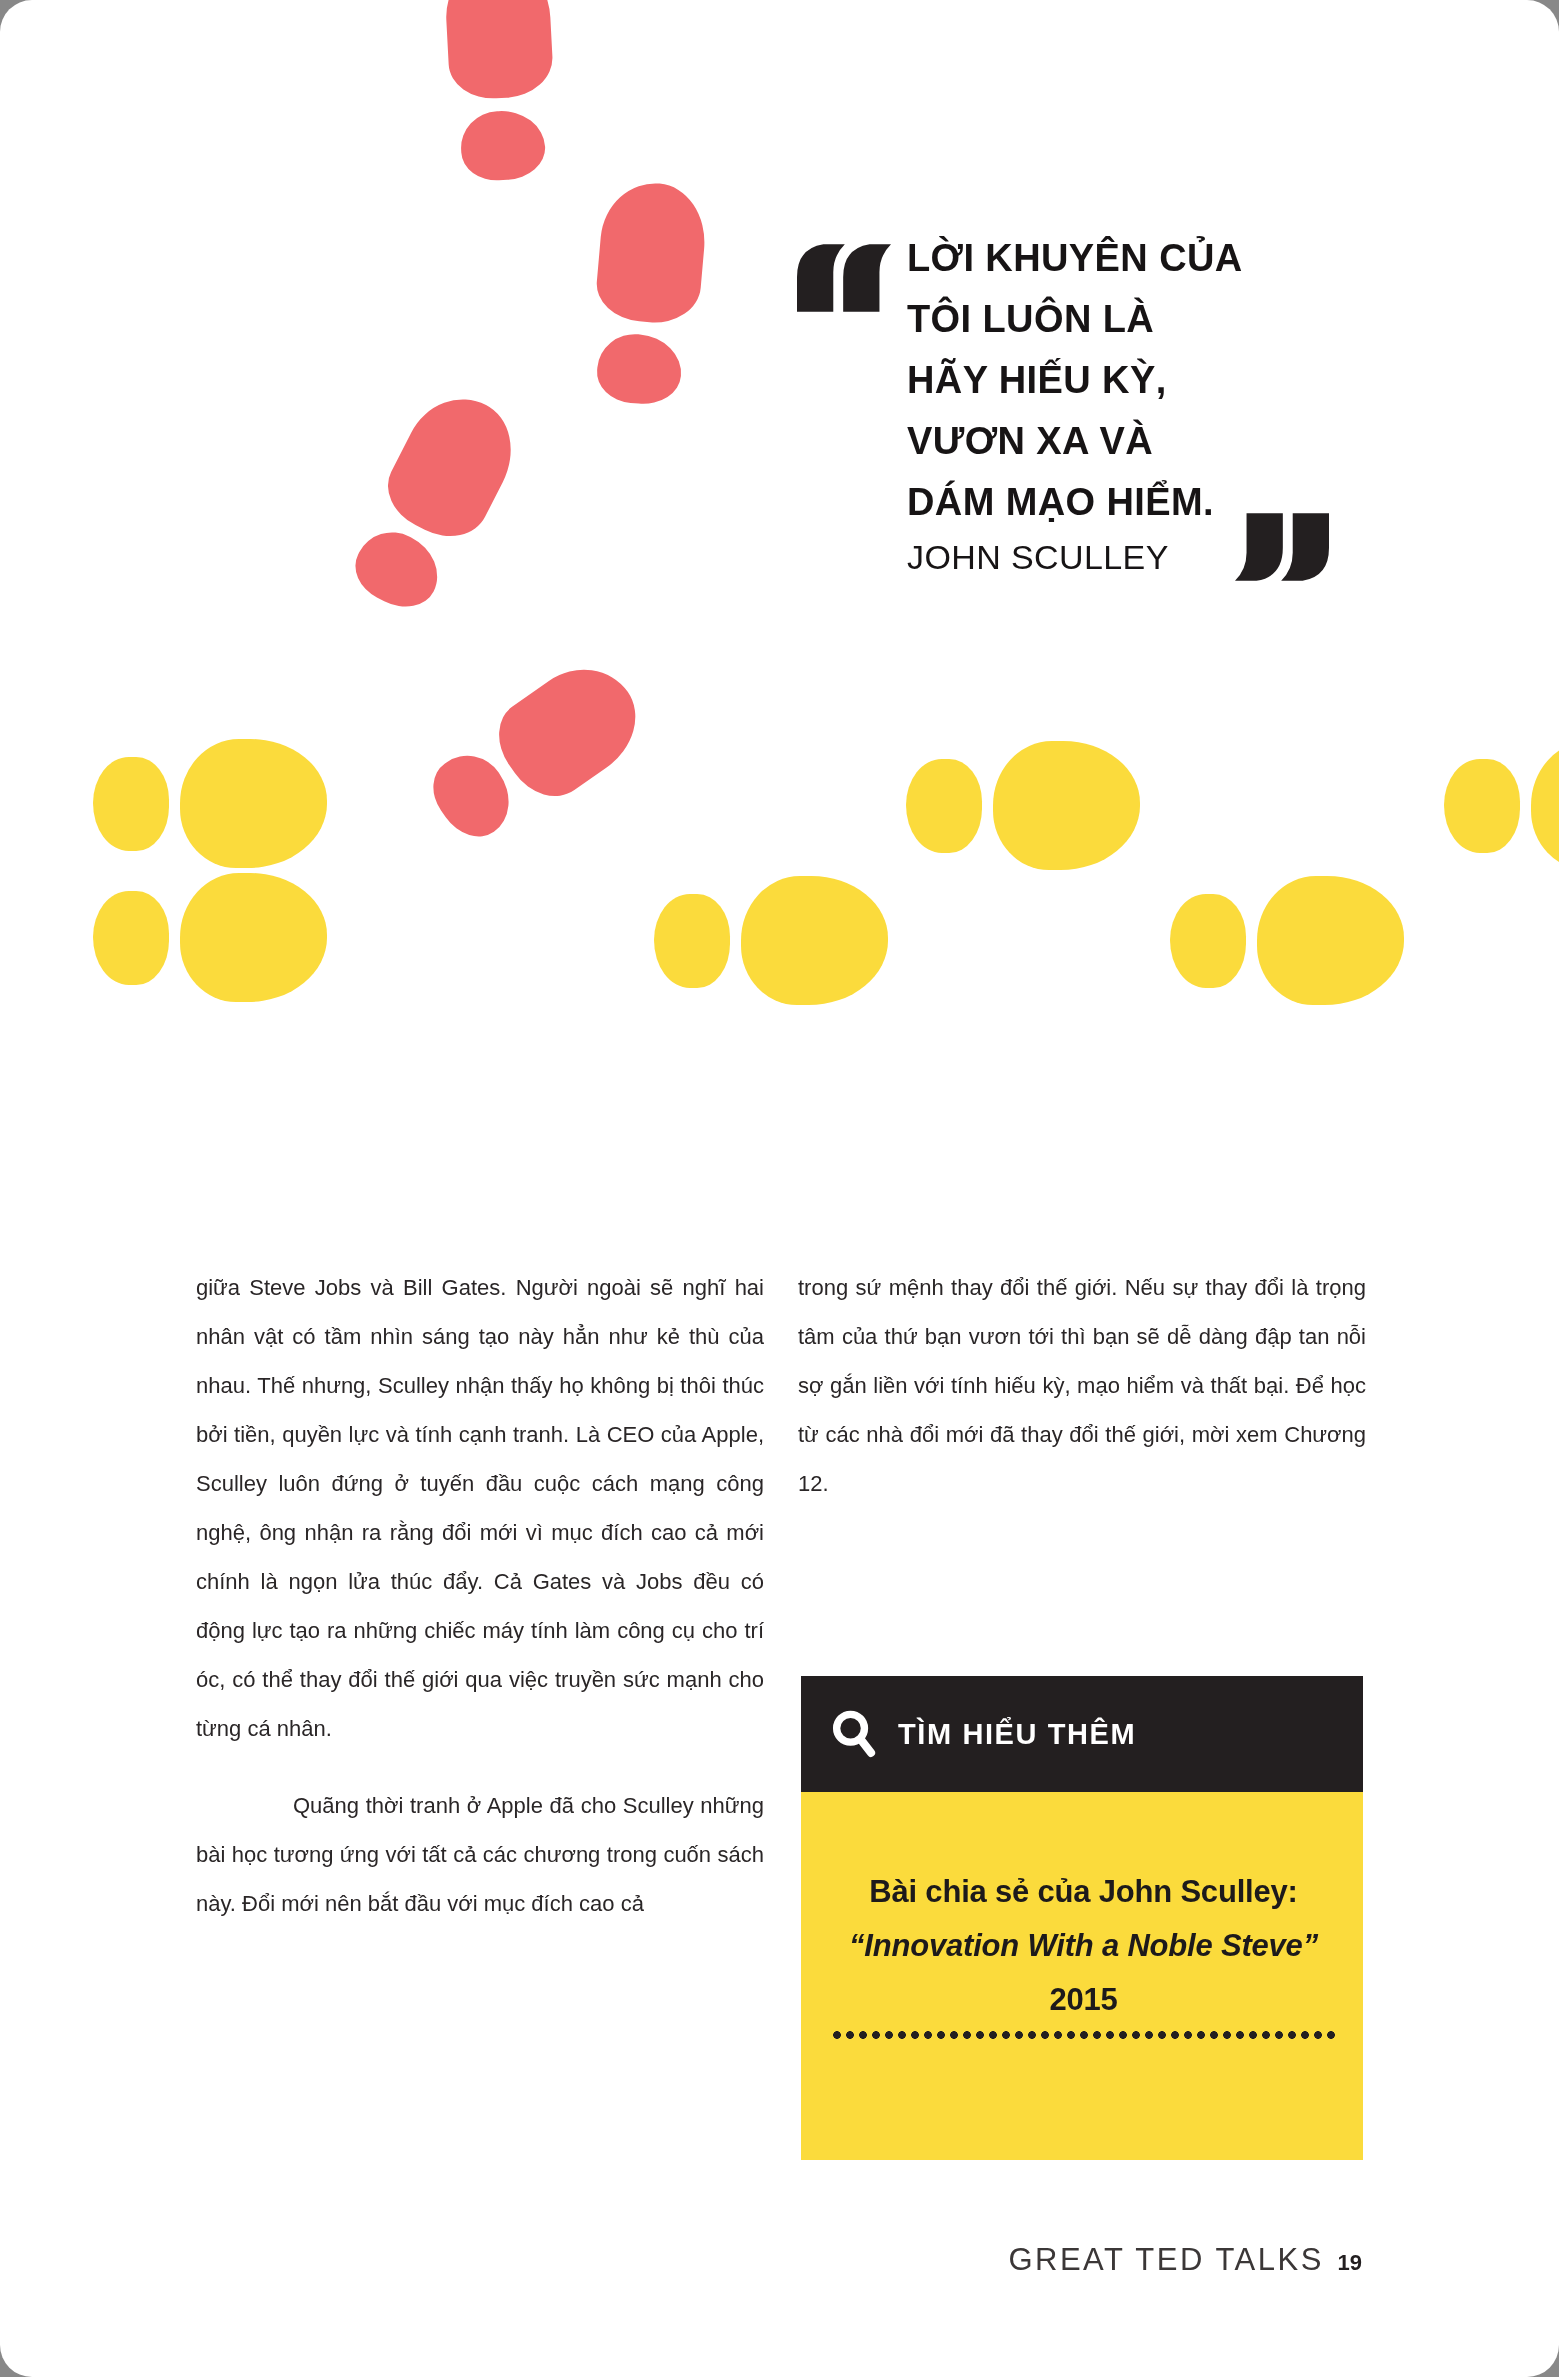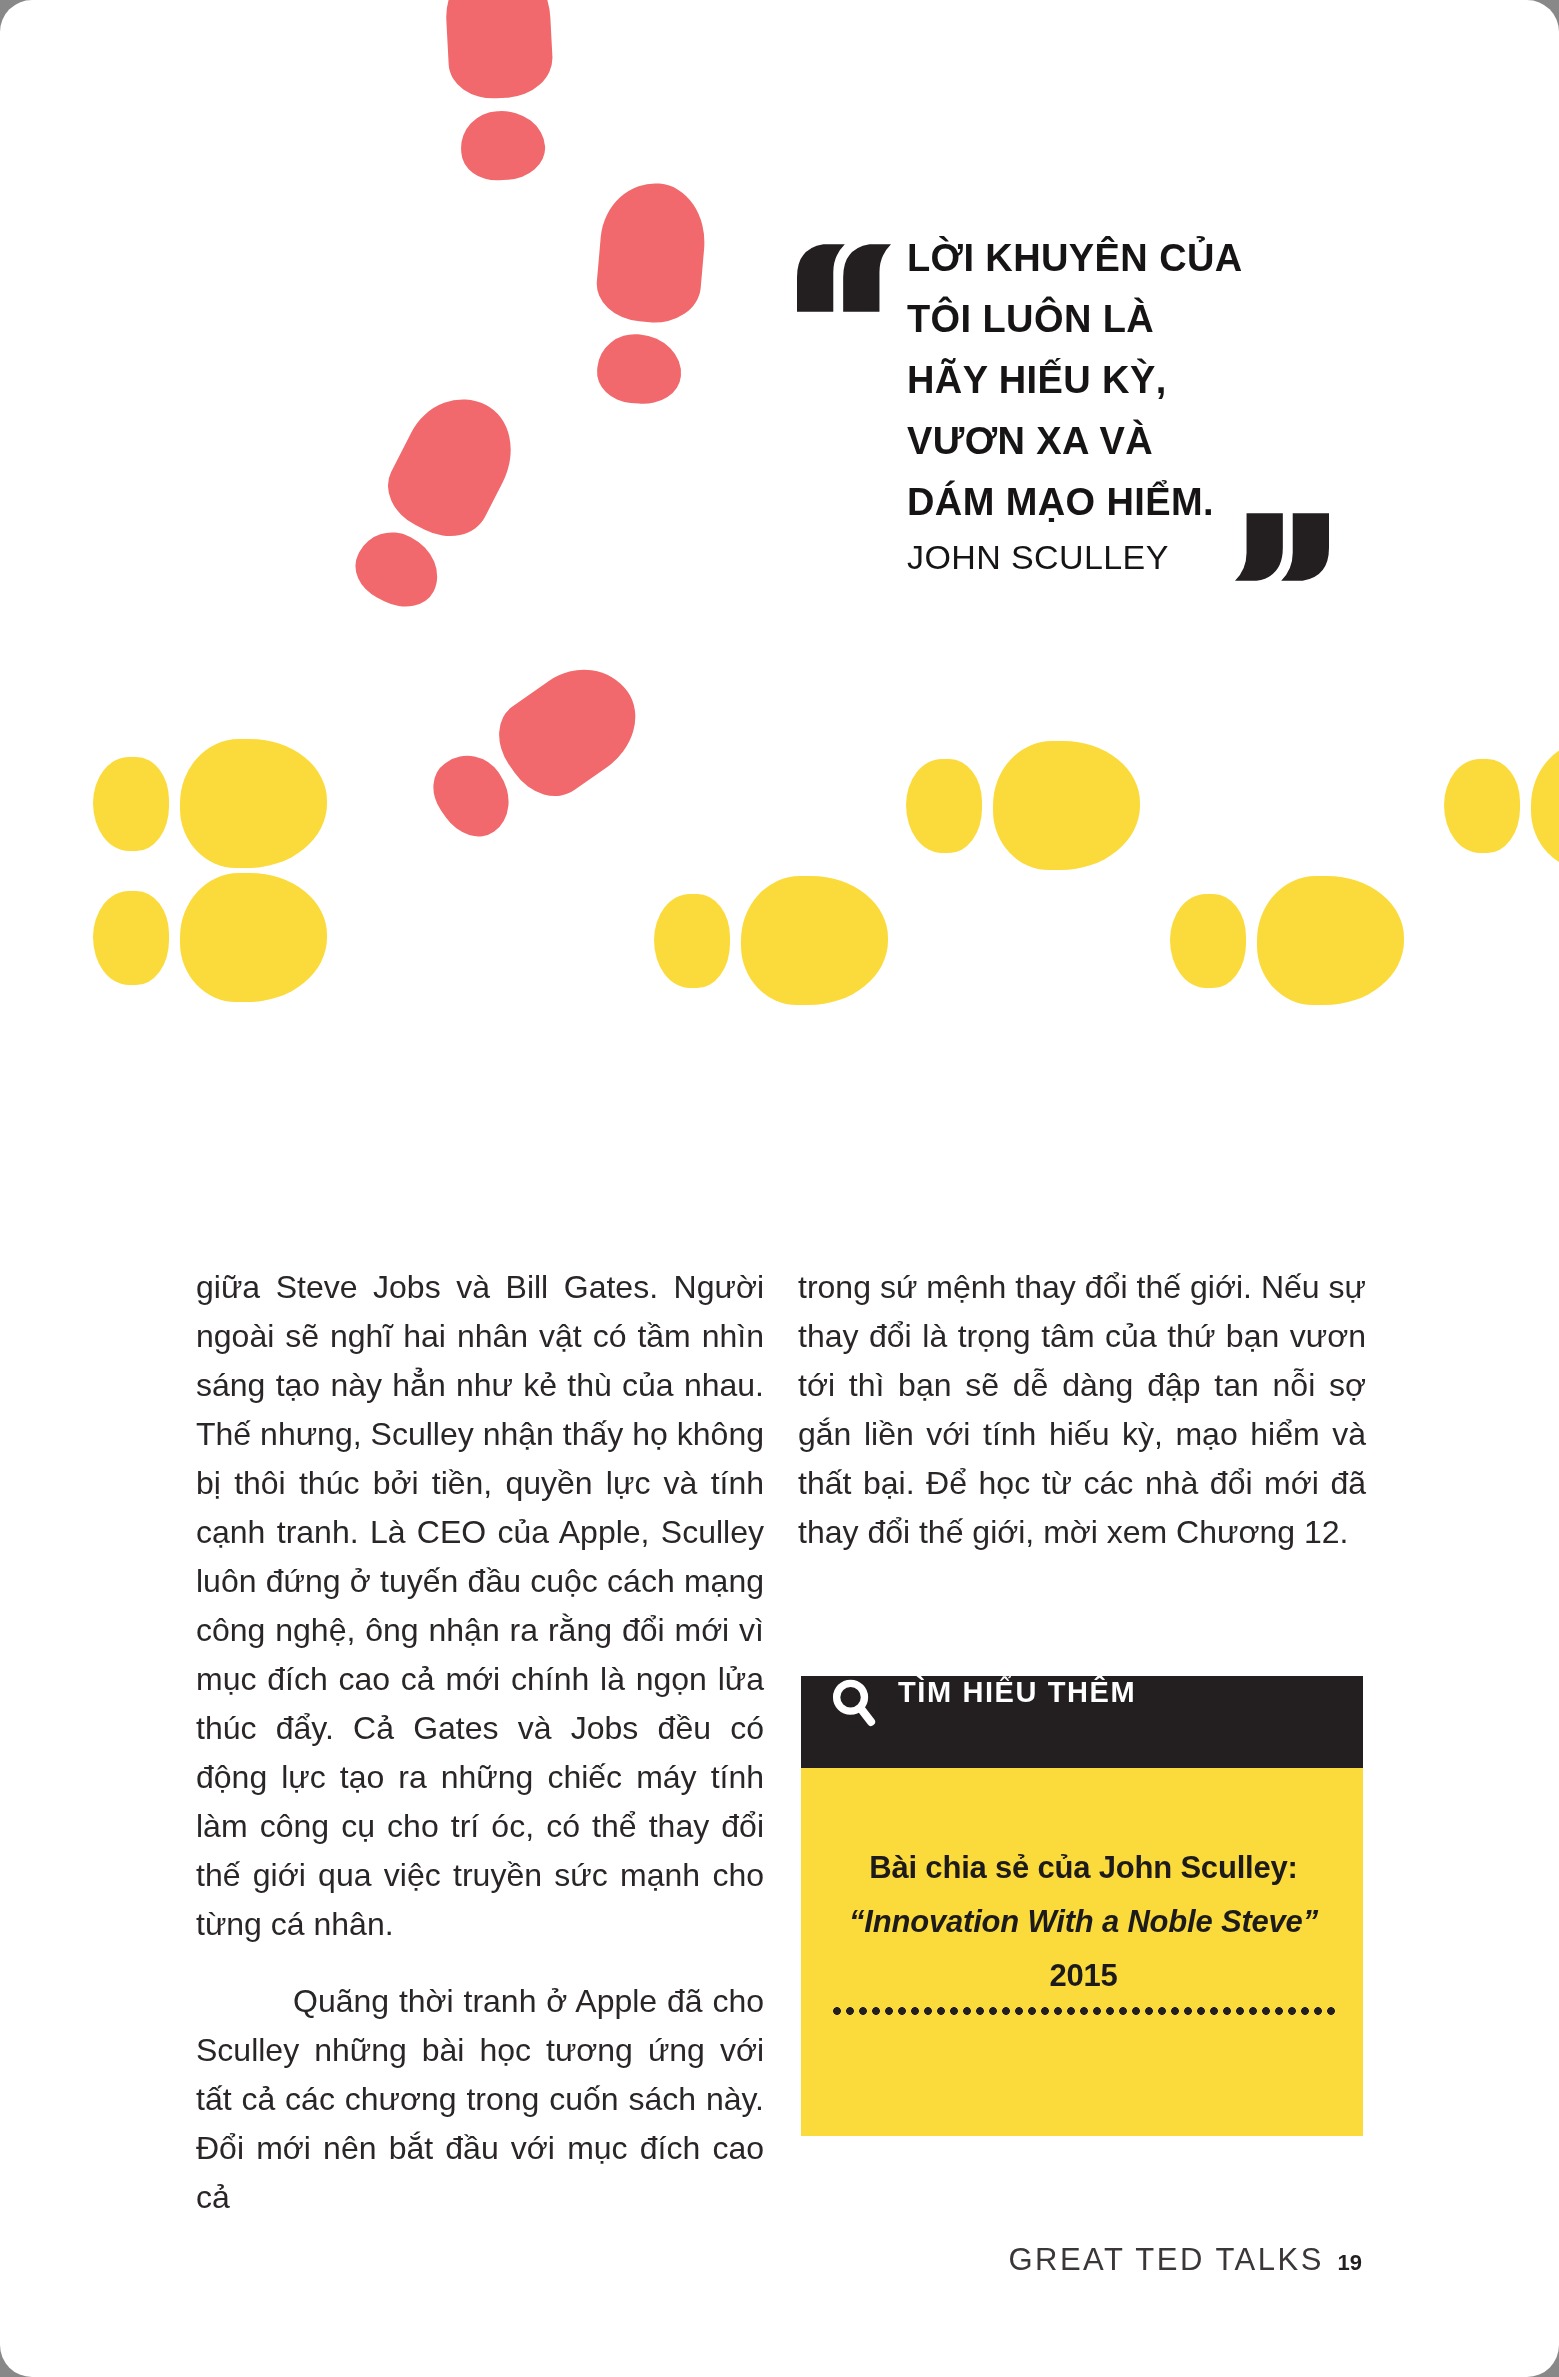--- a/index.html
+++ b/index.html
@@ -72,7 +72,7 @@
   
   .col {
     position:absolute; top:1263px; width:568px;
-    font-size:32px; line-height:49px; text-align:justify;
+    font-size:22px; line-height:49px; text-align:justify;
     color:var(--body-text);
   }
   .col p { margin:0; }

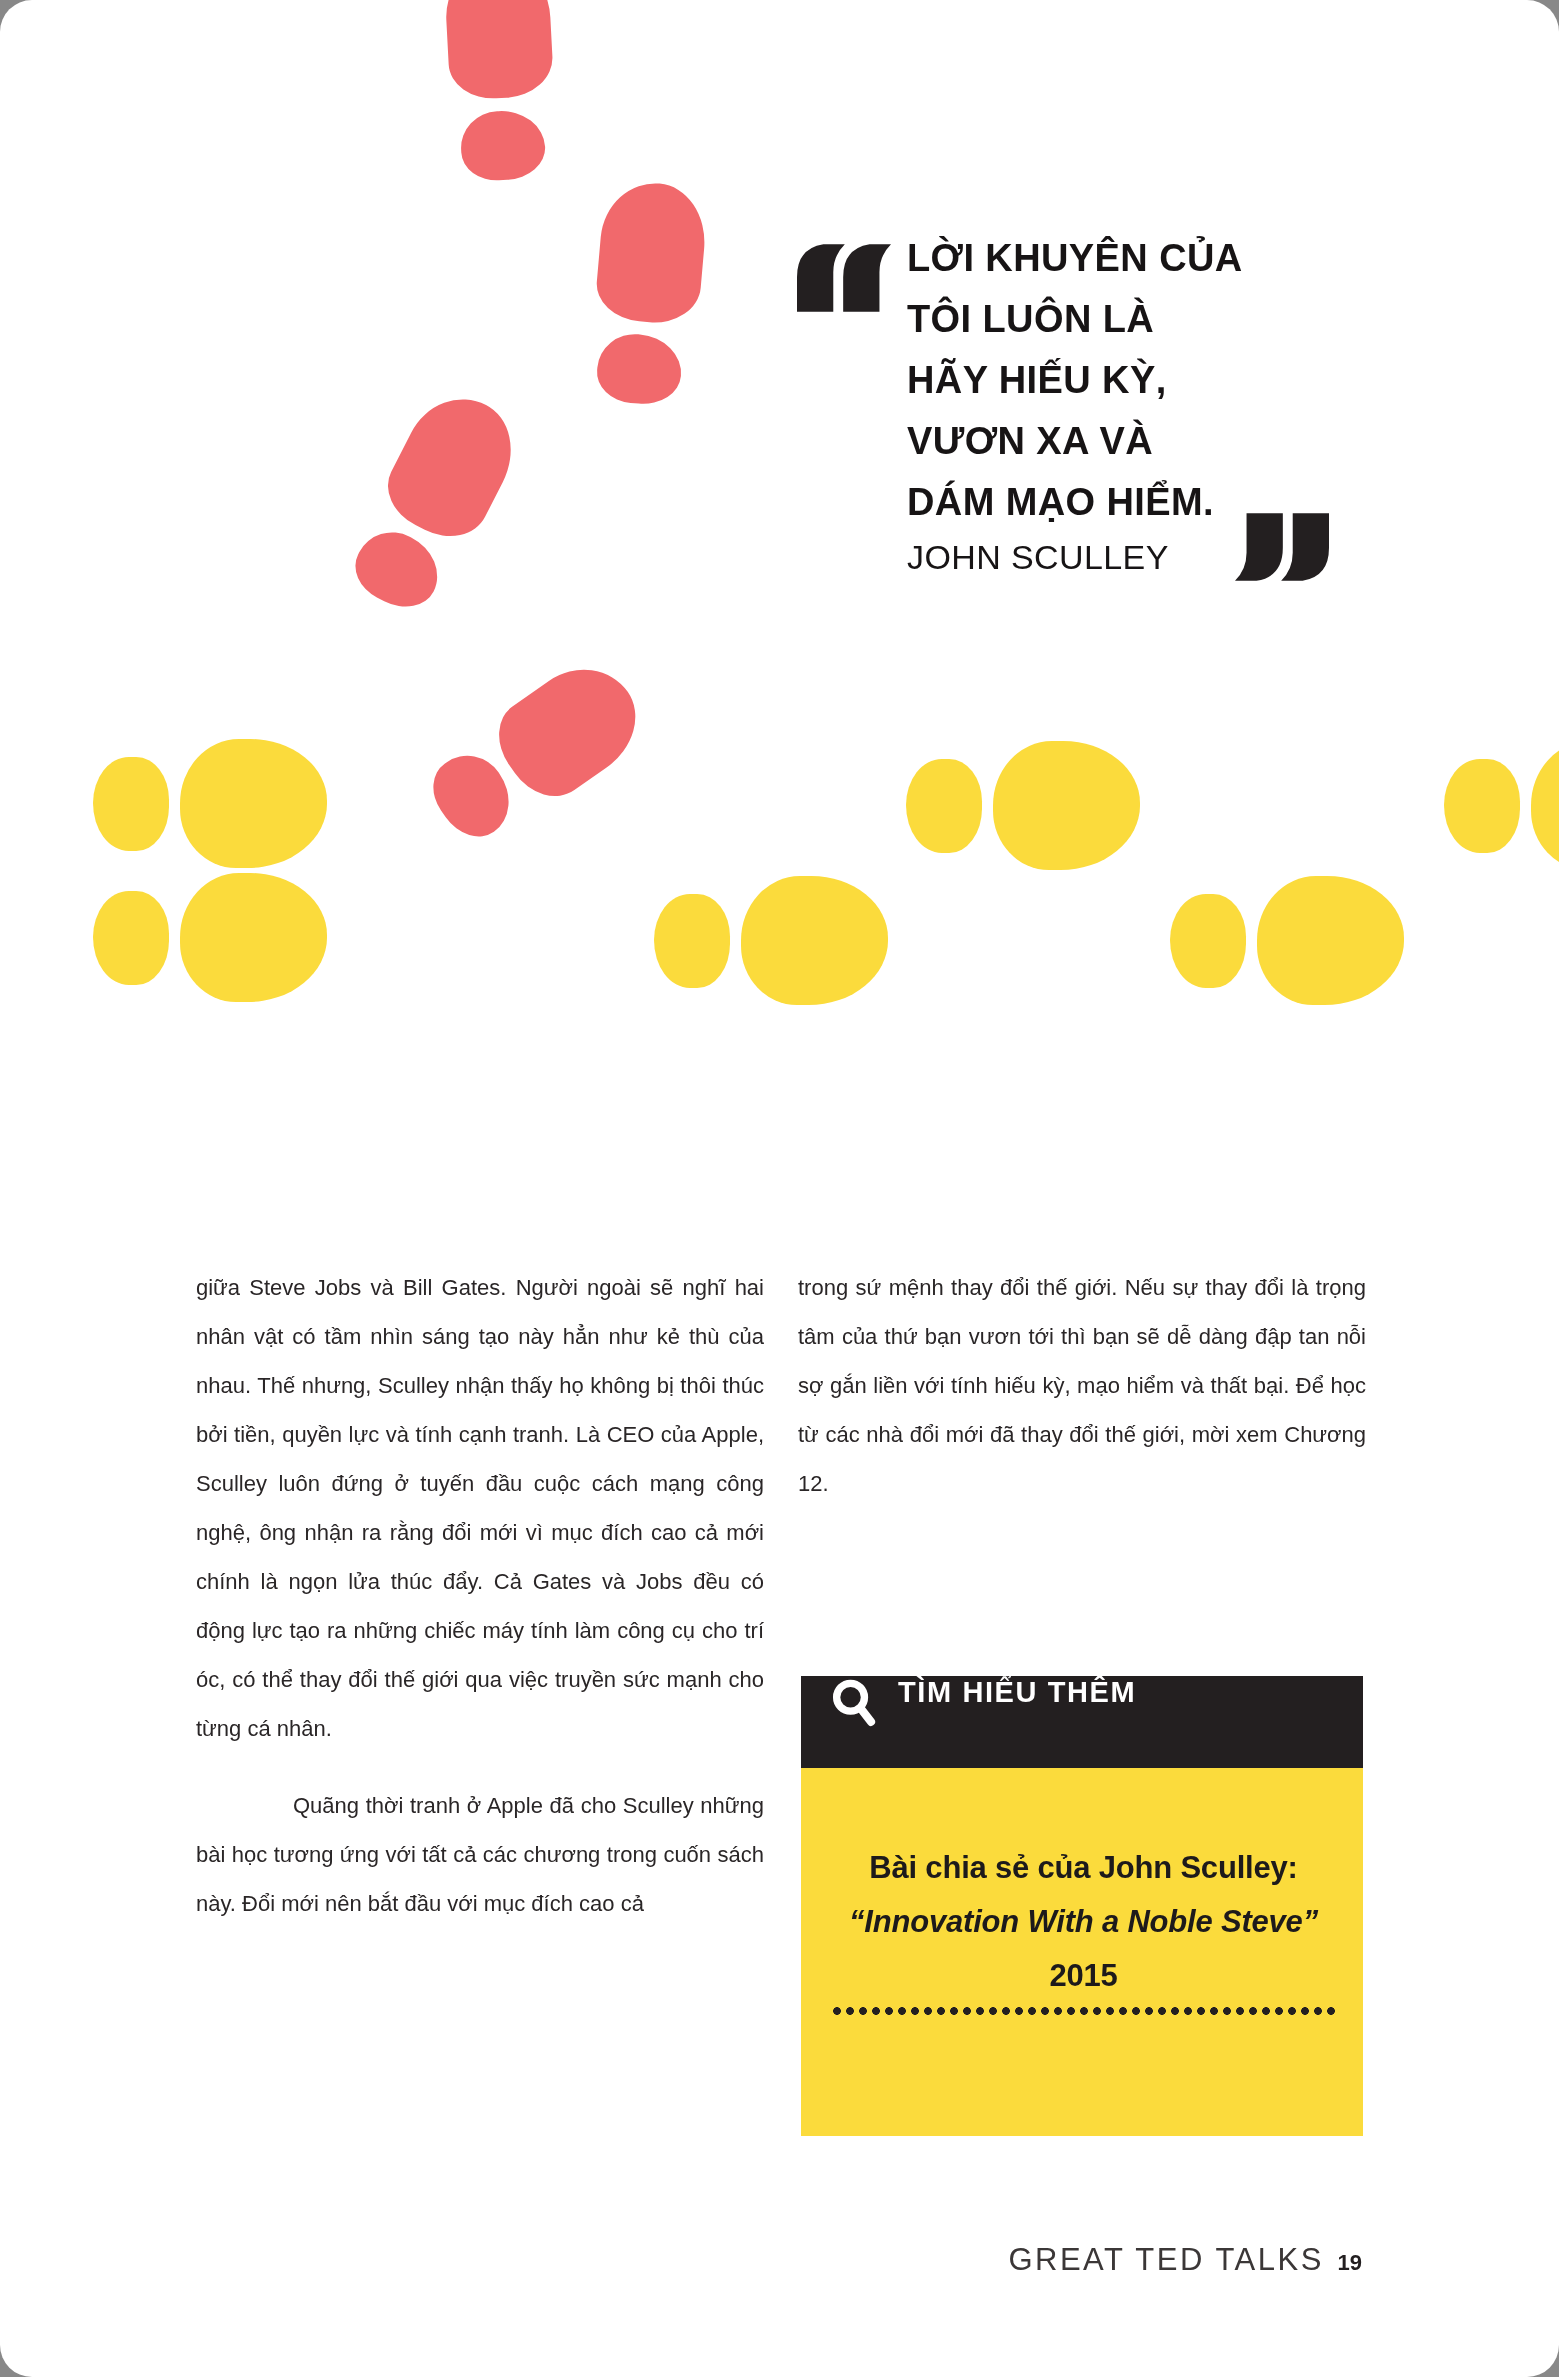--- a/index.html
+++ b/index.html
@@ -83,8 +83,8 @@
   
   .box { position:absolute; left:801px; top:1676px; width:562px; height:460px; }
   .box-header {
-    height:92px; background:var(--black);
-    display:flex; align-items:flex-start;
+    height:116px; background:var(--black);
+    display:flex; align-items:center;
   }
   .box-header svg { margin-left:25px; width:54px; height:54px; flex:0 0 auto; }
   .box-title {

